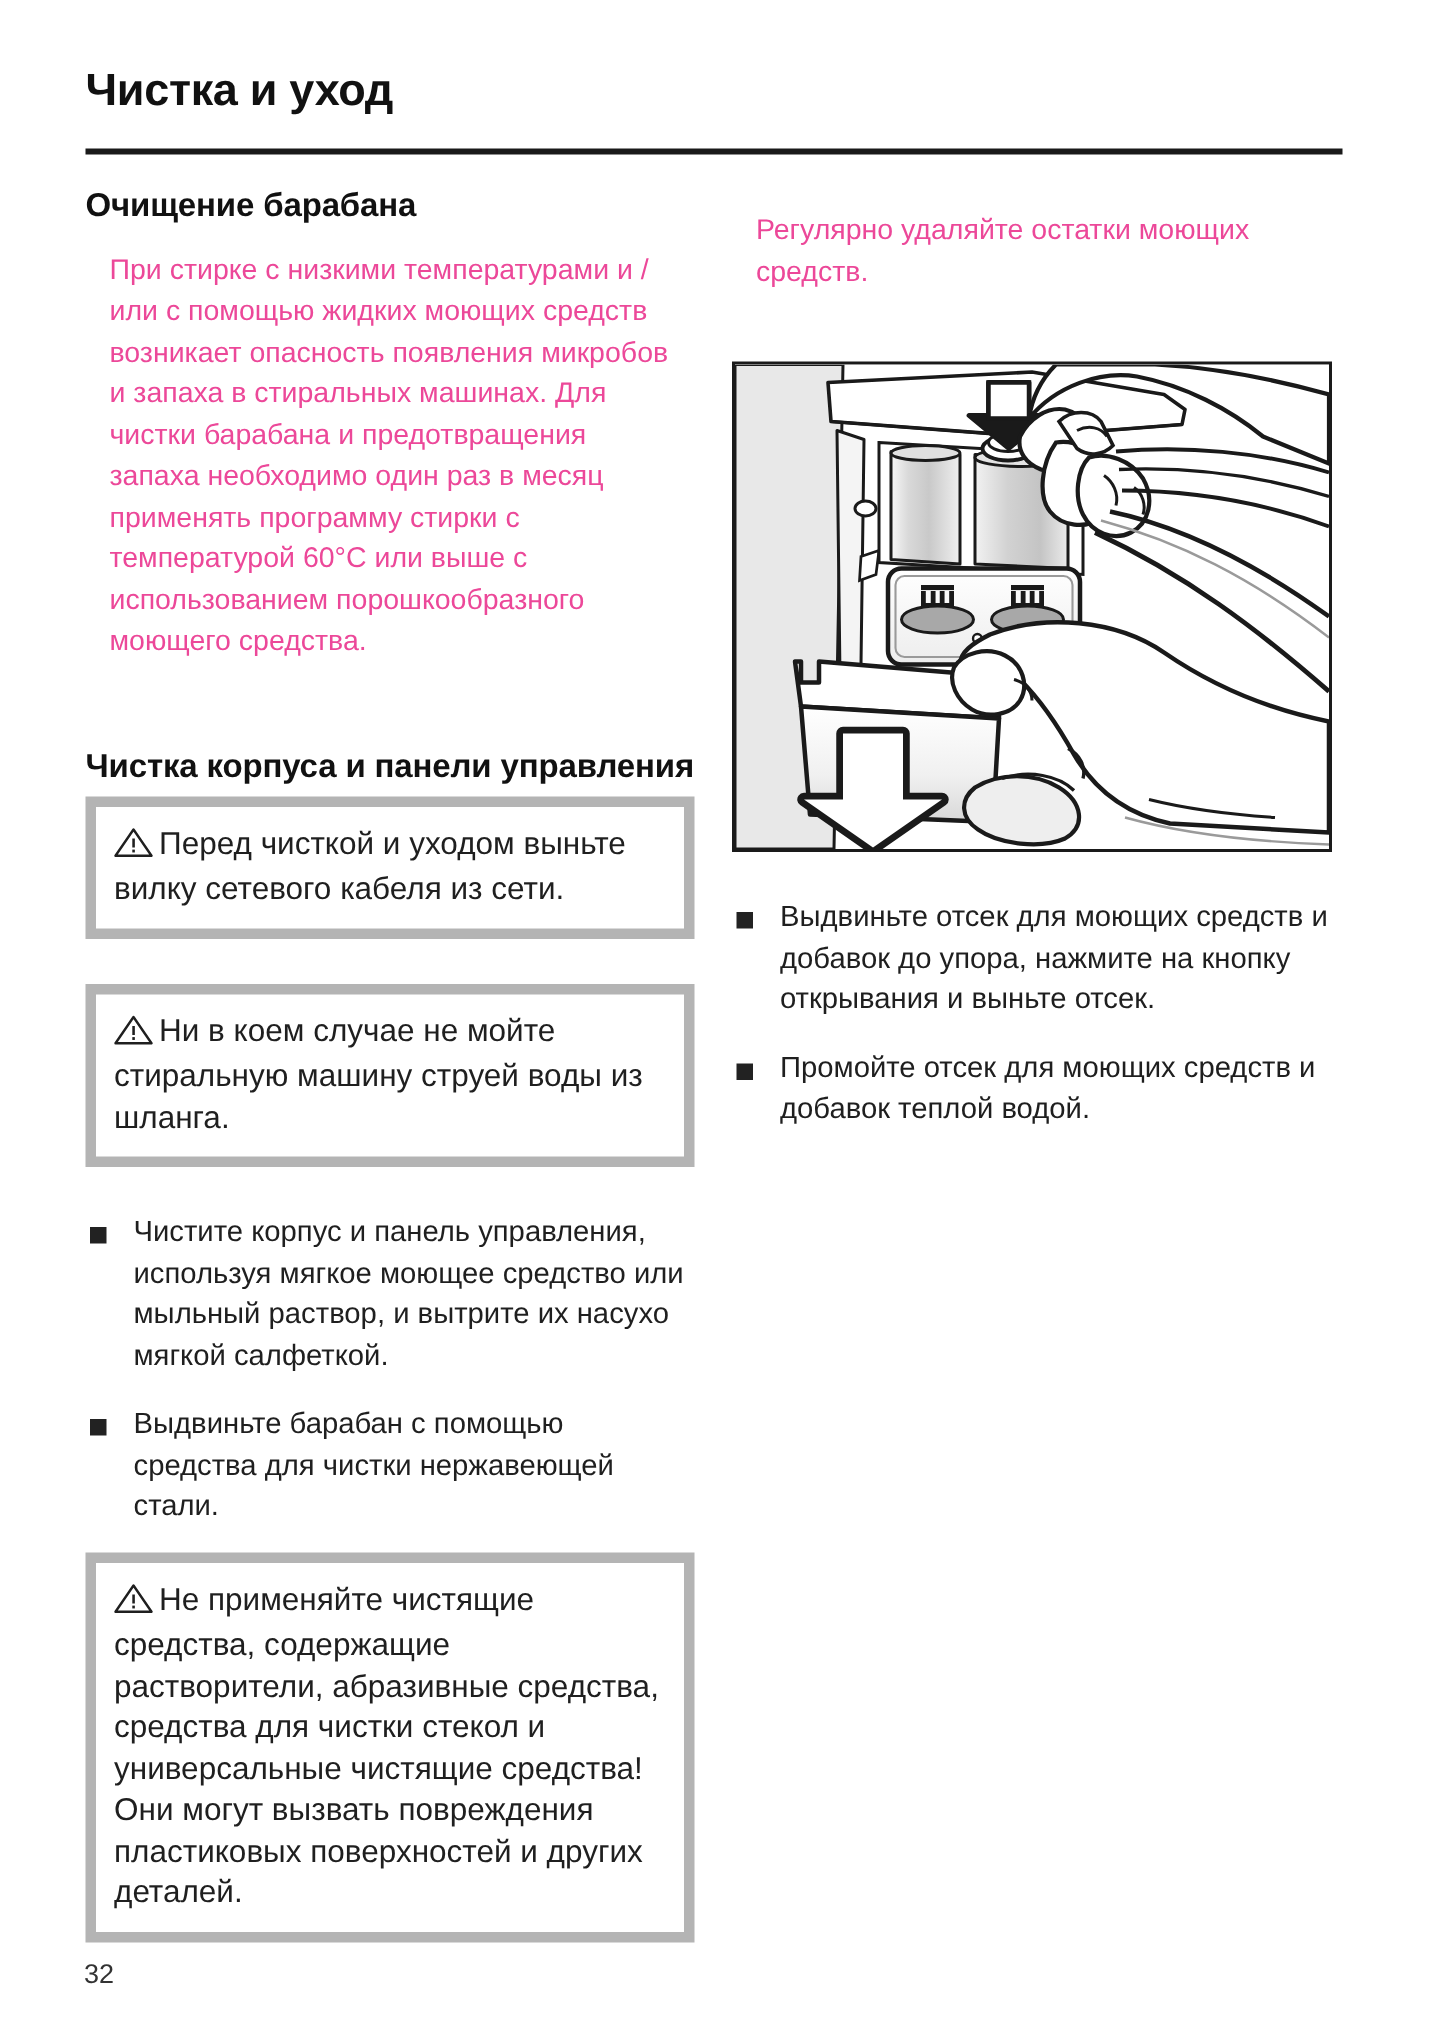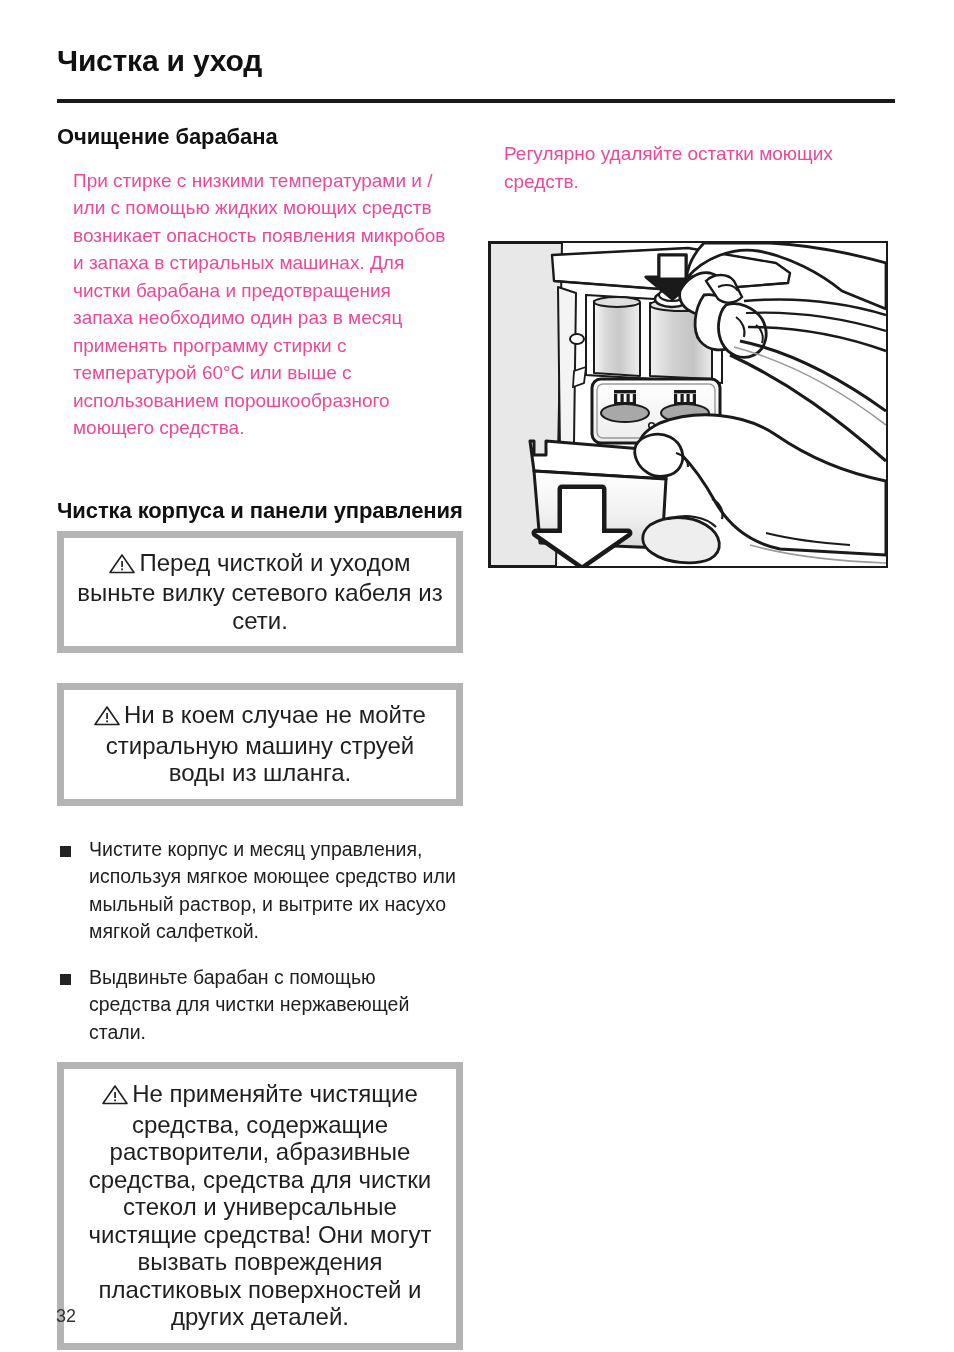--- a/index.html
+++ b/index.html
@@ -84,10 +84,9 @@
   }
   .warn p {
     margin: 0;
-    font-size: 24px;
+    font-size: 21px;
     line-height: 27.5px;
     color: #1f1f1f;
-    text-align: center;
   }
   .warn .wicon {
     display: inline-block;

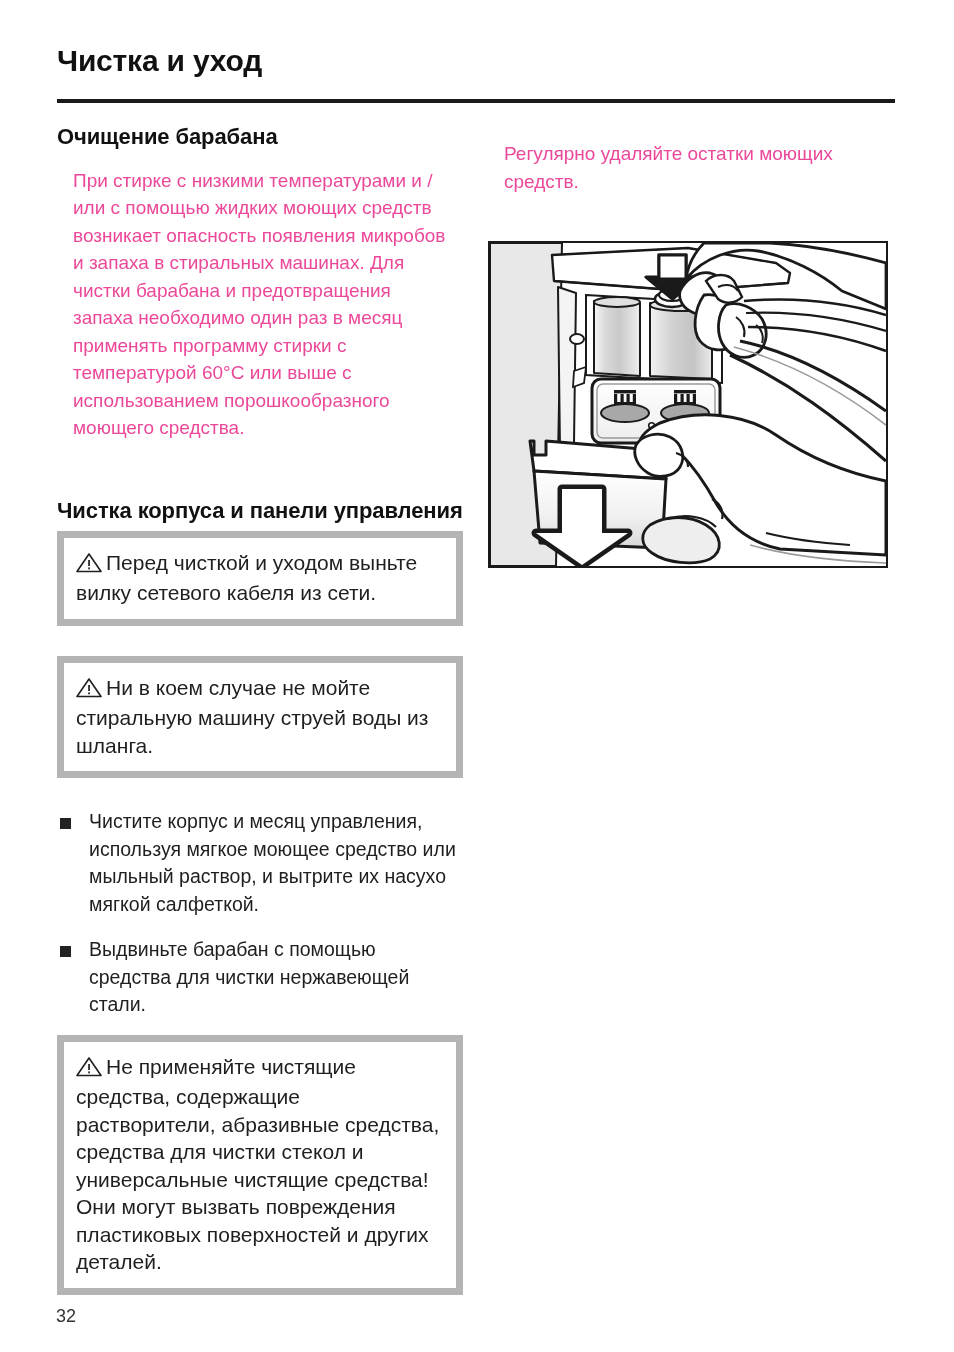--- a/index.html
+++ b/index.html
@@ -357,6 +357,16 @@
 
     <div class="gap-md"></div>
 
+    <ul class="blist">
+      <li>
+        <span class="sq"></span>
+        <span>Выдвиньте отсек для моющих средств и добавок до упора, нажмите на кнопку открывания и выньте отсек.</span>
+      </li>
+      <li>
+        <span class="sq"></span>
+        <span>Промойте отсек для моющих средств и добавок теплой водой.</span>
+      </li>
+    </ul>
 
   </div>
 

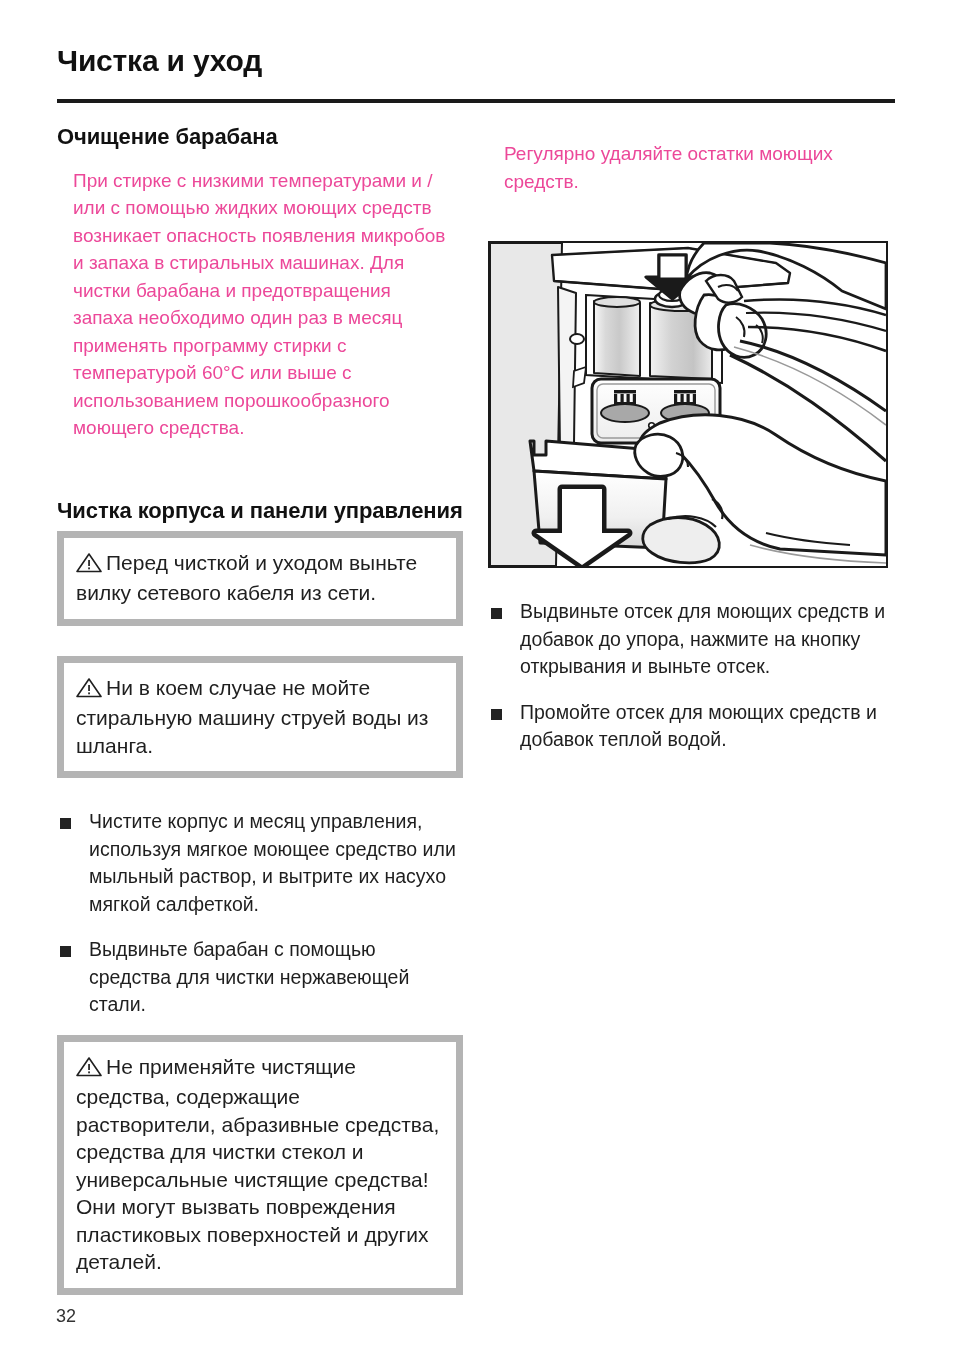--- a/index.html
+++ b/index.html
@@ -180,7 +180,7 @@
     <ul class="blist">
       <li>
         <span class="sq"></span>
-        <span>Чистите корпус и месяц управления, используя мягкое моющее средство или мыльный раствор, и вытрите их насухо мягкой салфеткой.</span>
+        <span>Чистите корпус и панель управления, используя мягкое моющее средство или мыльный раствор, и вытрите их насухо мягкой салфеткой.</span>
       </li>
       <li>
         <span class="sq"></span>

